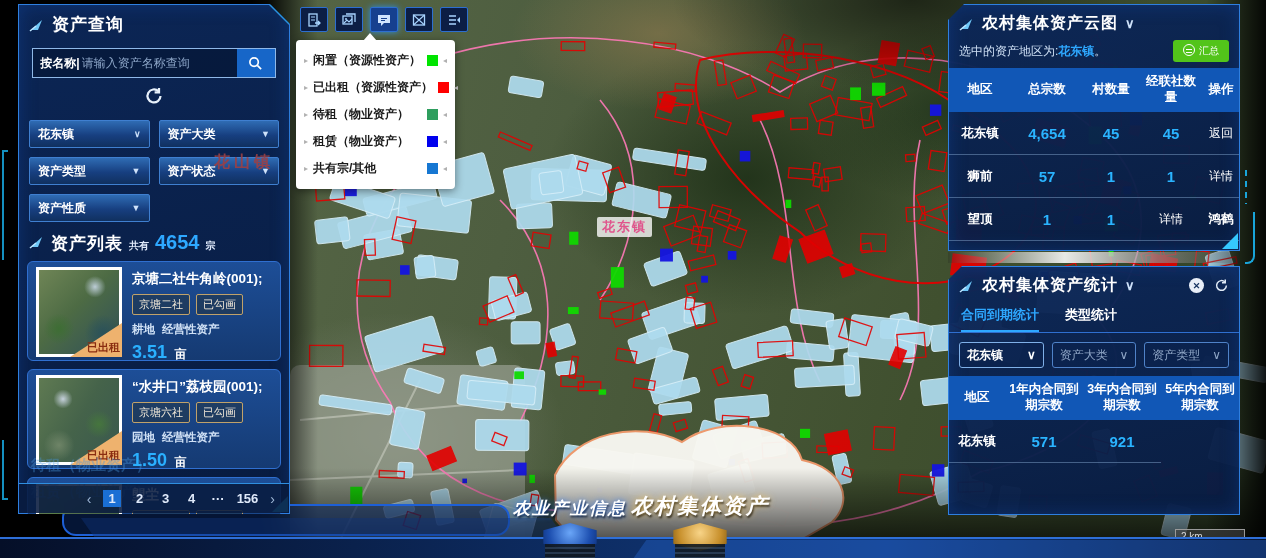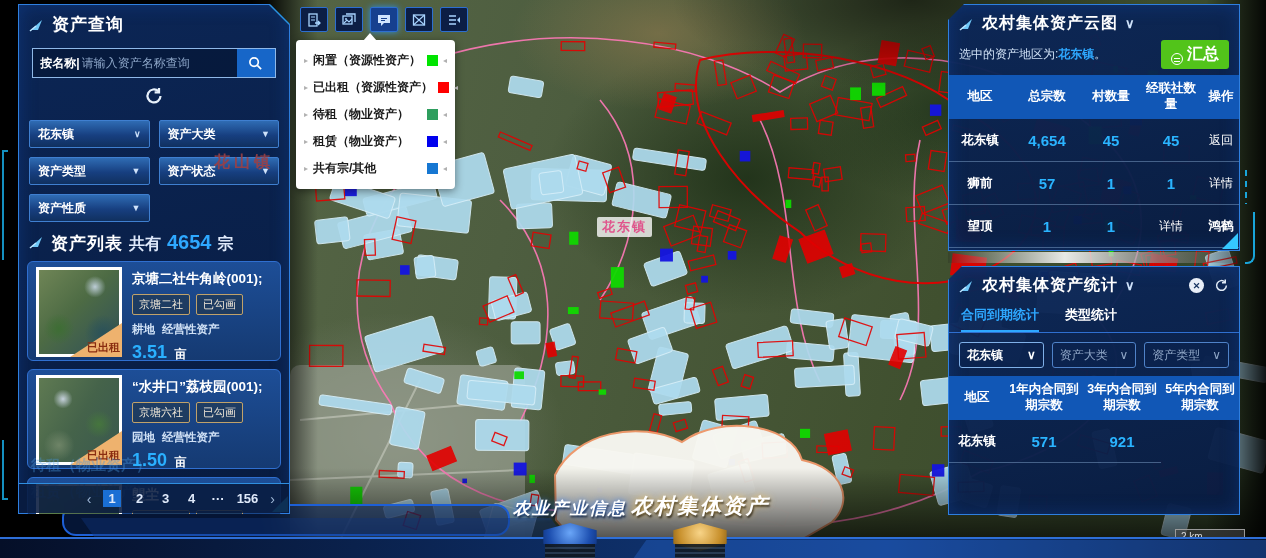--- a/index.html
+++ b/index.html
@@ -132,8 +132,8 @@
   .sub-row { display:flex; align-items:center; justify-content:space-between; padding:2px 10px 6px 10px; }
   .sub-text { font-size:12px; color:#cfe0f5; }
   .sub-region { color:#2ea8ff; font-weight:bold; }
-  .sum-btn { display:flex; align-items:flex-end; gap:4px; background:#52c41a; border:none; border-radius:3px;
-    color:#fff; font-size:16px; font-weight:bold; padding:4px 10px; cursor:pointer; }
+  .sum-btn { display:flex; align-items:flex-start; gap:4px; background:#52c41a; border:none; border-radius:3px;
+    color:#fff; font-size:10px; font-weight:normal; padding:4px 10px; cursor:pointer; }
   .sum-ic { width:12px; height:12px; border:1px solid #fff; border-radius:50%; position:relative; }
   .sum-ic::before, .sum-ic::after { content:""; position:absolute; left:2px; right:2px; height:1px; background:#fff; }
   .sum-ic::before { top:3.5px; } .sum-ic::after { top:6.5px; }

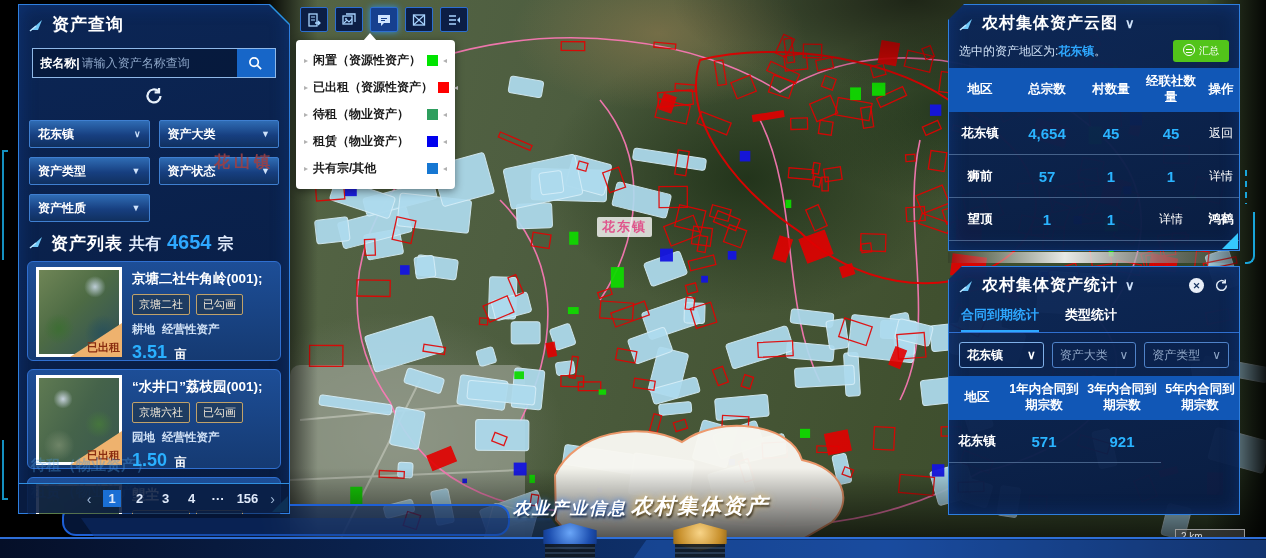--- a/index.html
+++ b/index.html
@@ -68,7 +68,7 @@
     border:1px solid #3f7fd0; border-radius:2px; }
   .select .arr { font-size:9px; color:#cfe2fa; }
   .list-head { display:flex; align-items:baseline; gap:6px; padding:10px 10px 4px 10px; }
-  .list-count-pre, .list-count-suf { color:#dfe9fa; font-size:16px; font-weight:bold; }
+  .list-count-pre, .list-count-suf { color:#dfe9fa; font-size:10px; font-weight:bold; }
   .list-count { color:#2ea8ff; font-size:20px; font-weight:bold; line-height:1; }
   .cards { position:relative; margin:2px 8px 0 8px; }
   .card { position:relative; height:100px; margin-bottom:8px; border-radius:6px;

